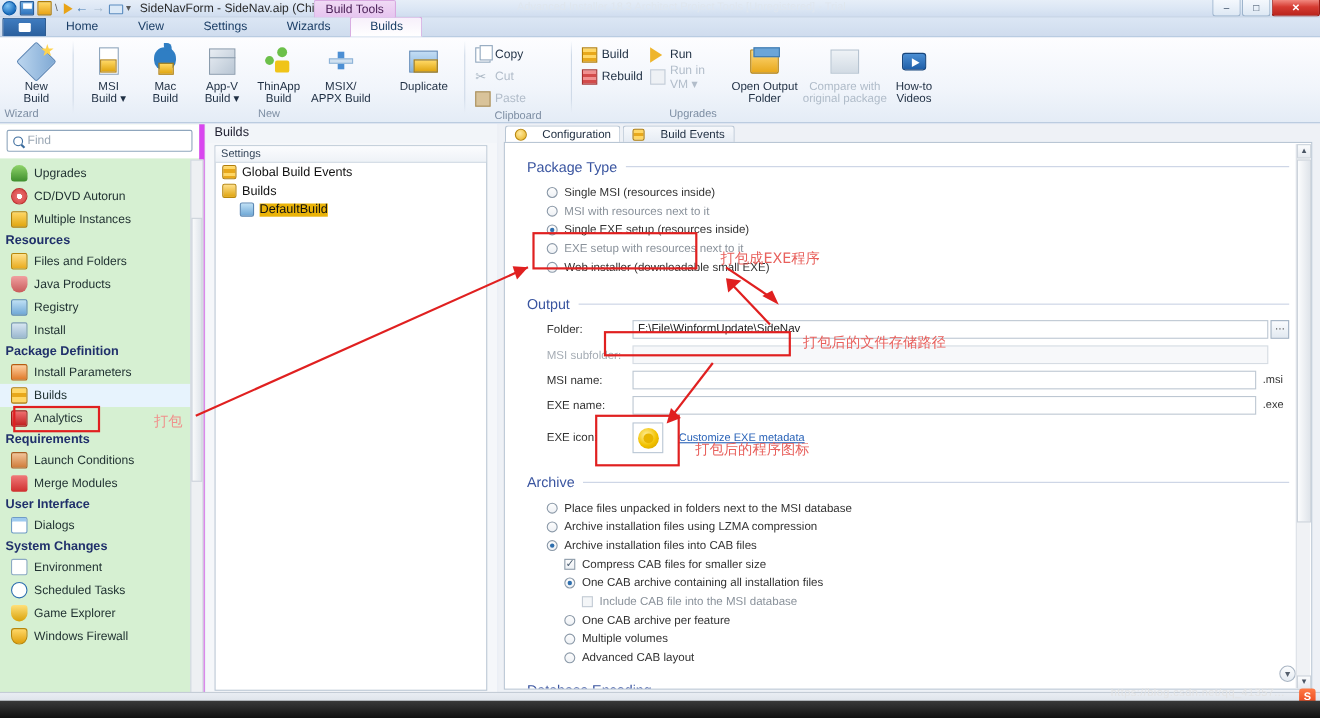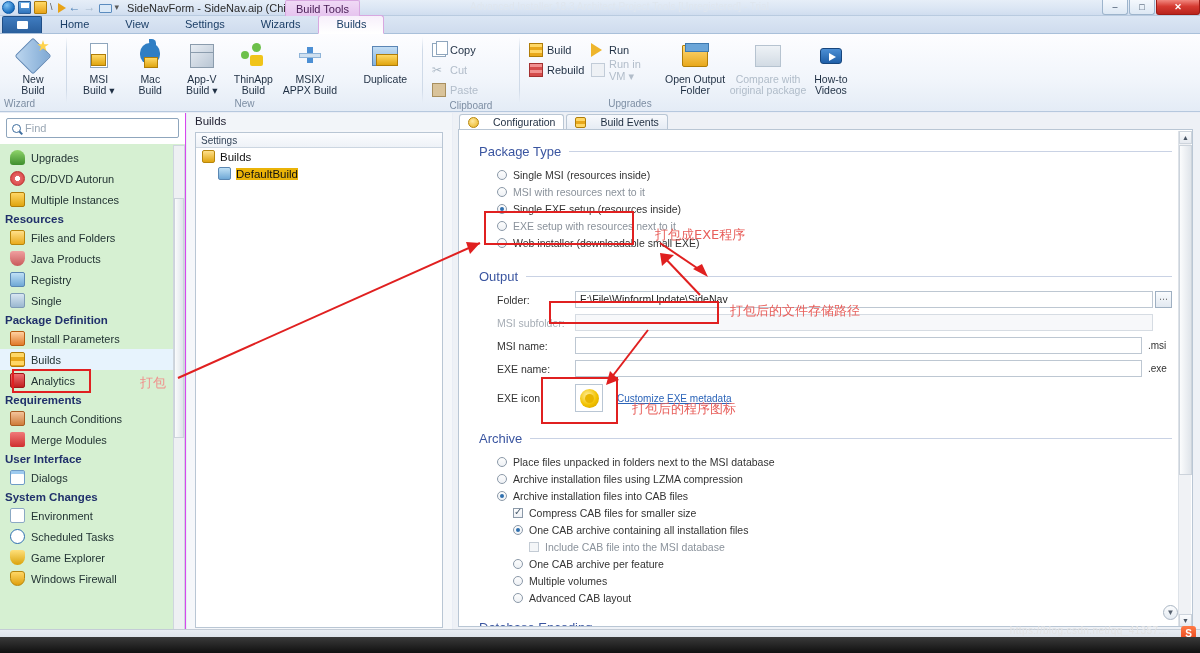--- a/index.html
+++ b/index.html
@@ -147,7 +147,7 @@
   
   .sidebar {
     position: absolute; left: 0; top: 113px; width: 186px; height: 520px;
-    background: #d6f0d2; border-right: 1px solid #d946ef;
+    background: #d6f0d2; border-right: 5px solid #d946ef;
   }
   .findwrap { background: #fff; padding: 5px 6px 6px 6px; }
   .findbox {

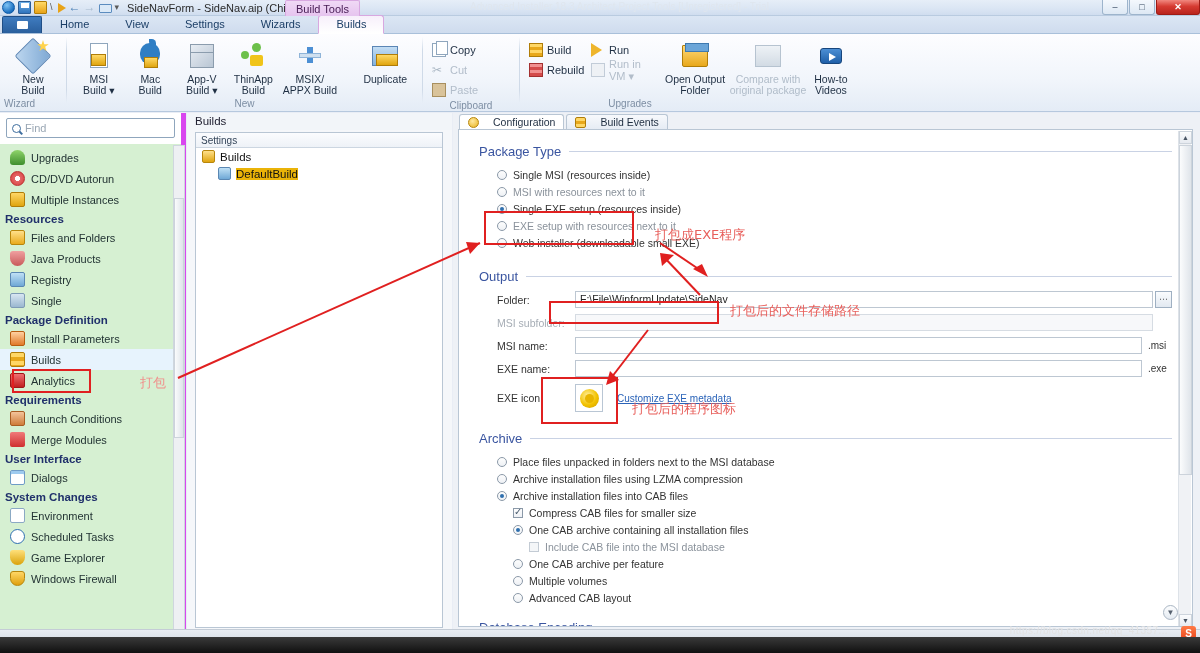--- a/index.html
+++ b/index.html
@@ -510,6 +510,10 @@
     <div class="treebox">
       <div class="treecolhdr">Settings</div>
       <div class="treerow">
+        <span class="ticon" style="background:repeating-linear-gradient(#ffd766 0 3px,#e8a81b 3px 6px);border:1px solid #b07d08"></span>
+        <span class="tlabel">Global Build Events</span>
+      </div>
+      <div class="treerow">
         <span class="ticon" style="background:linear-gradient(#ffe08a,#dfa40f);border:1px solid #b8860b"></span>
         <span class="tlabel">Builds</span>
       </div>

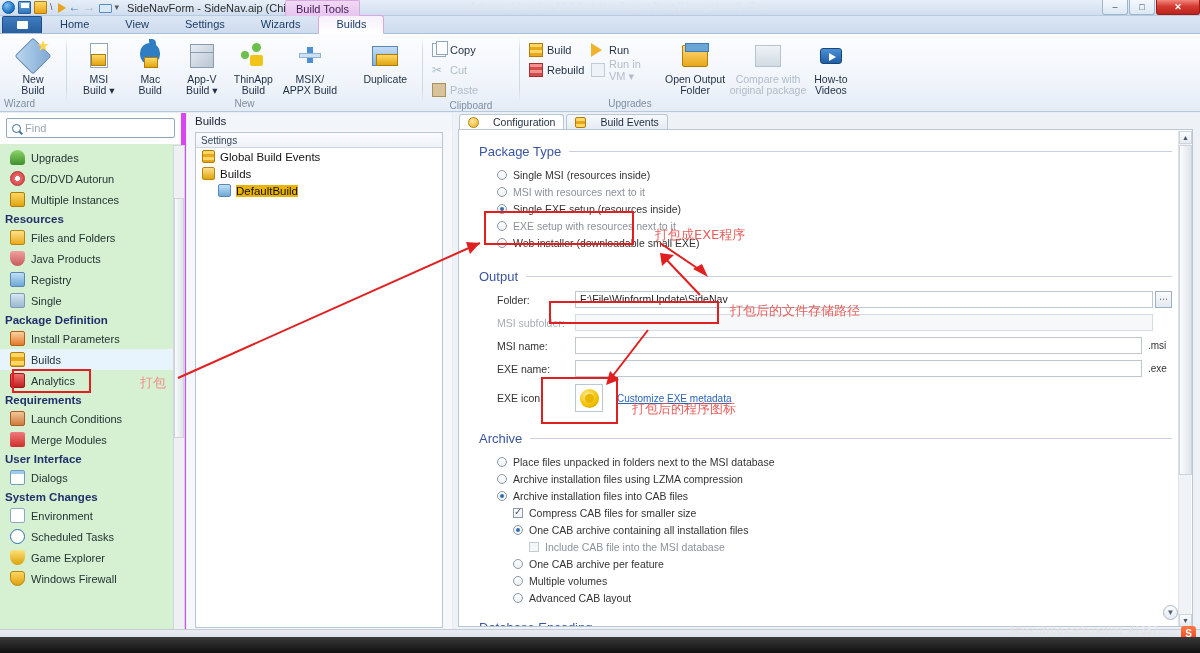--- a/index.html
+++ b/index.html
@@ -452,7 +452,7 @@
       </div>
       <div class="navitem">
         <span class="navicon" style="background:linear-gradient(#d8e6f2,#9bb8d0);border:1px solid #7e9bb6"></span>
-        <span>Single</span>
+        <span>Install</span>
       </div>
       <div class="navhead">Package Definition</div>
       <div class="navitem">

